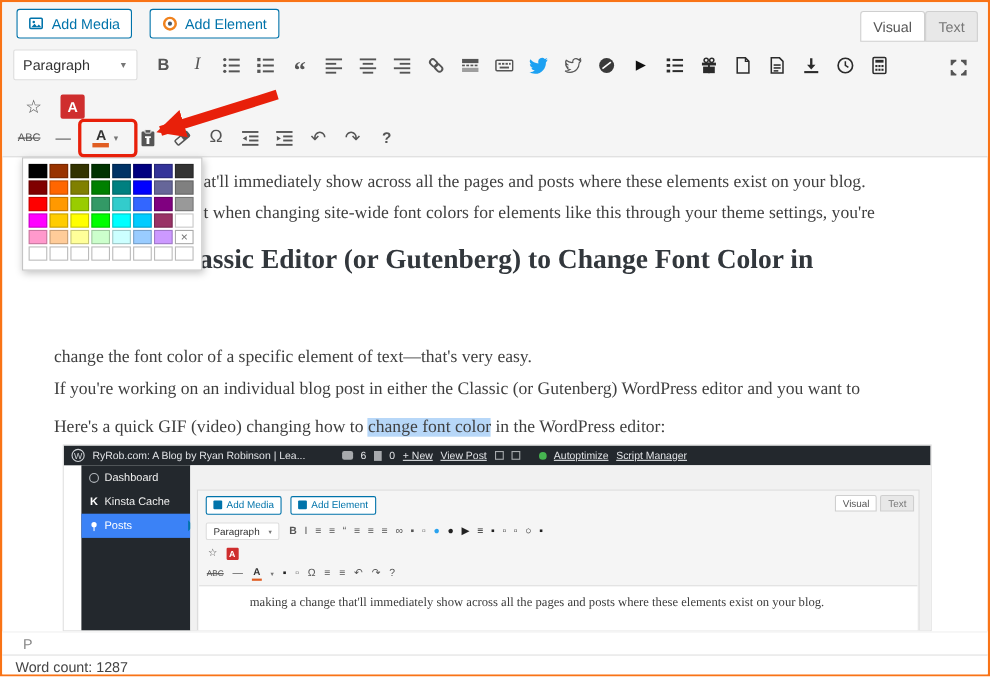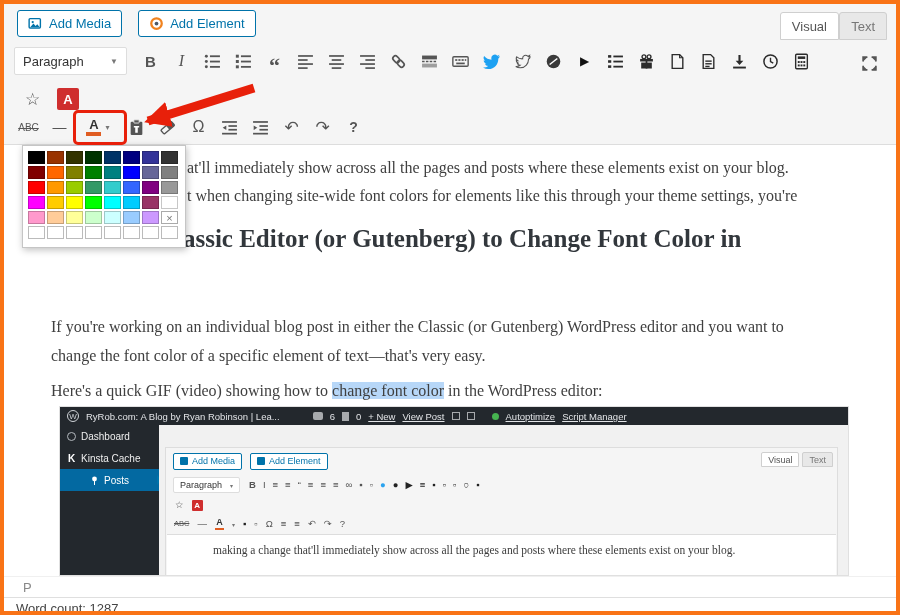--- a/index.html
+++ b/index.html
@@ -7,7 +7,7 @@
   [data-interactable="true"] { cursor:pointer; }
 
   .page { position:relative; width:900px; height:615px; overflow:hidden;
-          background:#fff; border:4px solid #f97316;
+          background:#fff; border:2px solid #f97316;
           font-family:"Liberation Sans", sans-serif; }
 
   

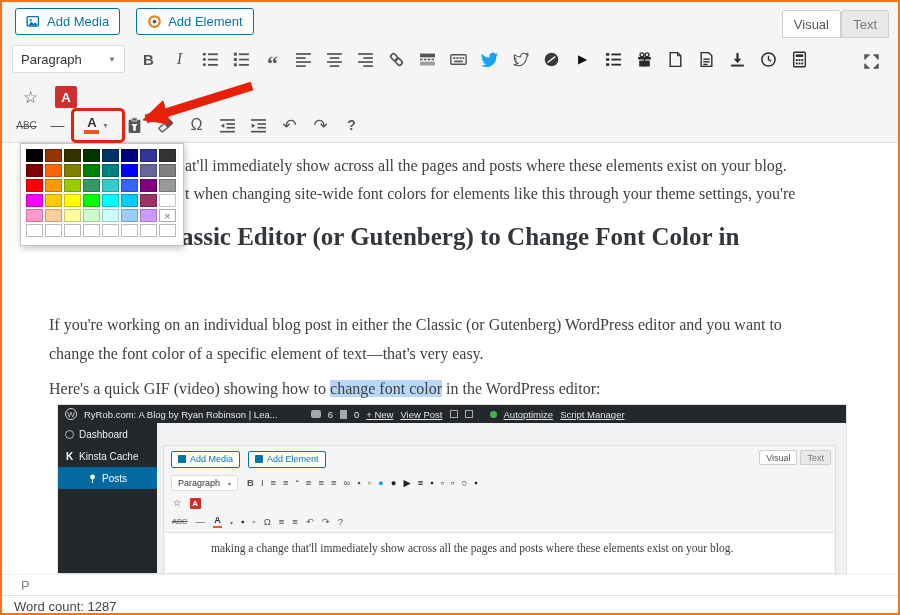--- a/index.html
+++ b/index.html
@@ -507,8 +507,8 @@
   <div class="heading-frag" data-interactable="true">lassic Editor (or Gutenberg) to Change Font Color in</div>
 
   <div class="para2" data-interactable="true">
+    <div data-interactable="false">change the font color of a specific element of text—that's very easy.</div>
     <div data-interactable="false">If you're working on an individual blog post in either the Classic (or Gutenberg) WordPress editor and you want to</div>
-    <div data-interactable="false">change the font color of a specific element of text—that's very easy.</div>
   </div>
 
   <div class="para3" data-interactable="true"><span data-interactable="false">Here's a quick GIF (video) showing how to </span><span class="hl" data-interactable="false">change font color</span><span data-interactable="false"> in the WordPress editor:</span></div>

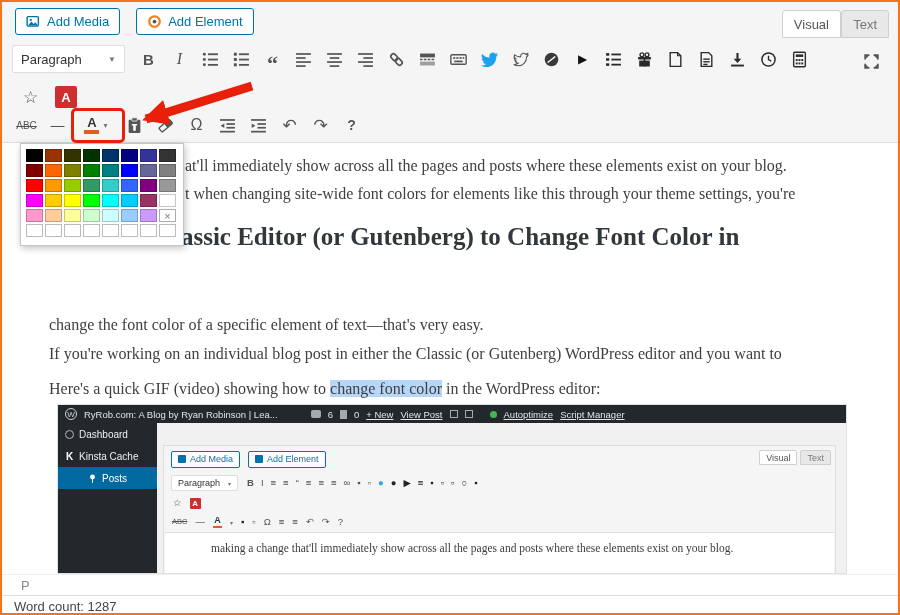--- a/index.html
+++ b/index.html
@@ -511,7 +511,7 @@
     <div data-interactable="false">If you're working on an individual blog post in either the Classic (or Gutenberg) WordPress editor and you want to</div>
   </div>
 
-  <div class="para3" data-interactable="true"><span data-interactable="false">Here's a quick GIF (video) showing how to </span><span class="hl" data-interactable="false">change font color</span><span data-interactable="false"> in the WordPress editor:</span></div>
+  <div class="para3" data-interactable="true"><span data-interactable="false">Here's a quick GIF (video) changing how to </span><span class="hl" data-interactable="false">change font color</span><span data-interactable="false"> in the WordPress editor:</span></div>
 
   <div class="embed" data-interactable="true">
     <div class="mb-adminbar" data-interactable="false">

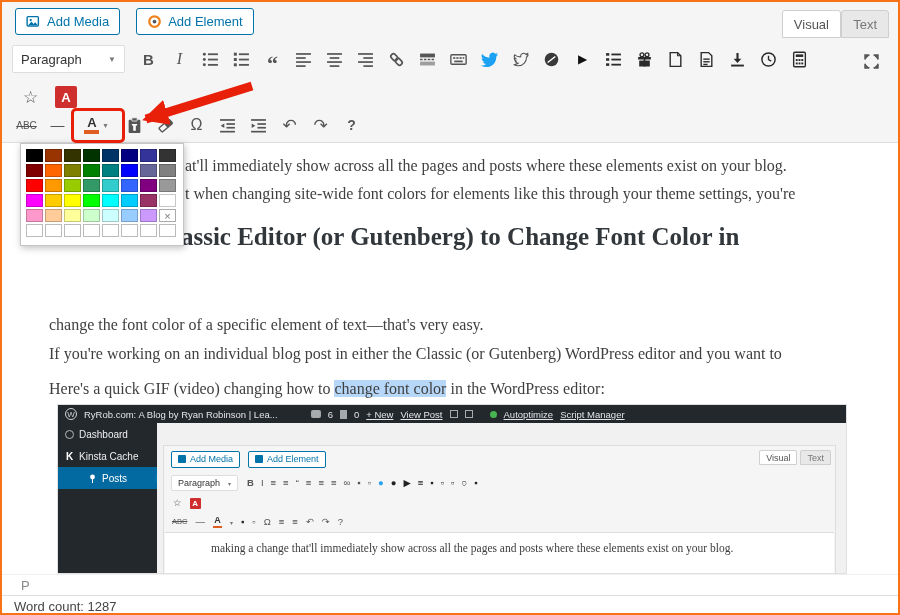--- a/index.html
+++ b/index.html
@@ -104,7 +104,7 @@
   .mb-link { white-space:nowrap;text-decoration:underline; }
   .mb-gap { }
 
-  .mb-body { display:flex; height:160px; }
+  .mb-body { display:flex; height:160px;margin-left:16px; }
   .mb-sidebar { width:99px; background:#23282d; flex:none; }
   .mb-item { height:22px; display:flex; align-items:center; gap:5px; padding:0 7px;
              color:#eee; font-size:10px; white-space:nowrap; }

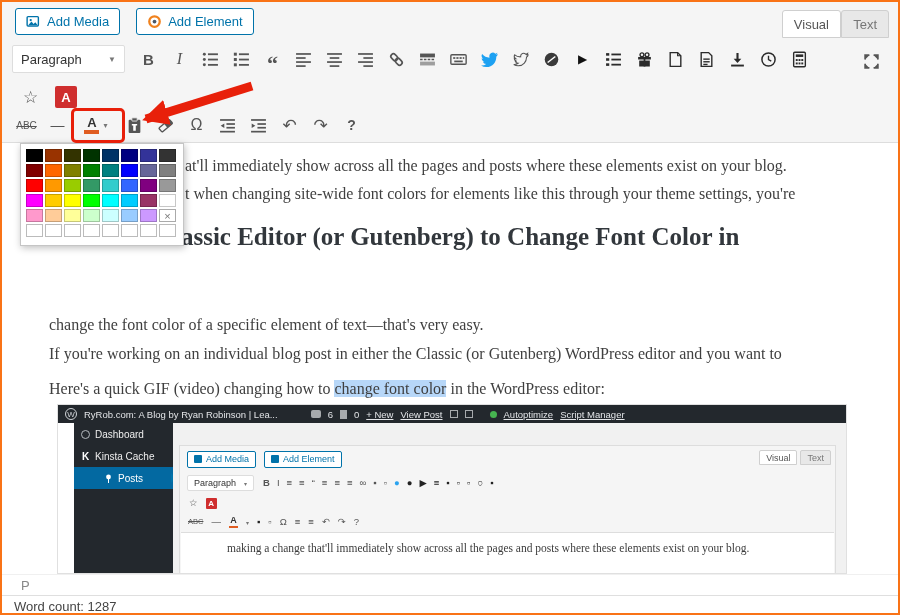--- a/index.html
+++ b/index.html
@@ -110,7 +110,7 @@
              color:#eee; font-size:10px; white-space:nowrap; }
   .mb-ic-circle { width:9px; height:9px; border:1px solid #b4b9be; border-radius:50%; flex:none; }
   .kinsta-k { font-weight:bold; font-size:10px; color:#fff; width:9px; text-align:center; flex:none; }
-  .mb-item.posts { background:#0369a1; color:#fff; position:relative;justify-content:center; }
+  .mb-item.posts { background:#3b82f6; color:#fff; position:relative; }
   .mb-item.posts:after { content:""; position:absolute; right:-8px; top:50%; margin-top:-5px;
                          border:5px solid transparent; border-left-color:#0073aa; }
   .mb-sub { background:#32373c; padding:3px 0 6px 0; }

